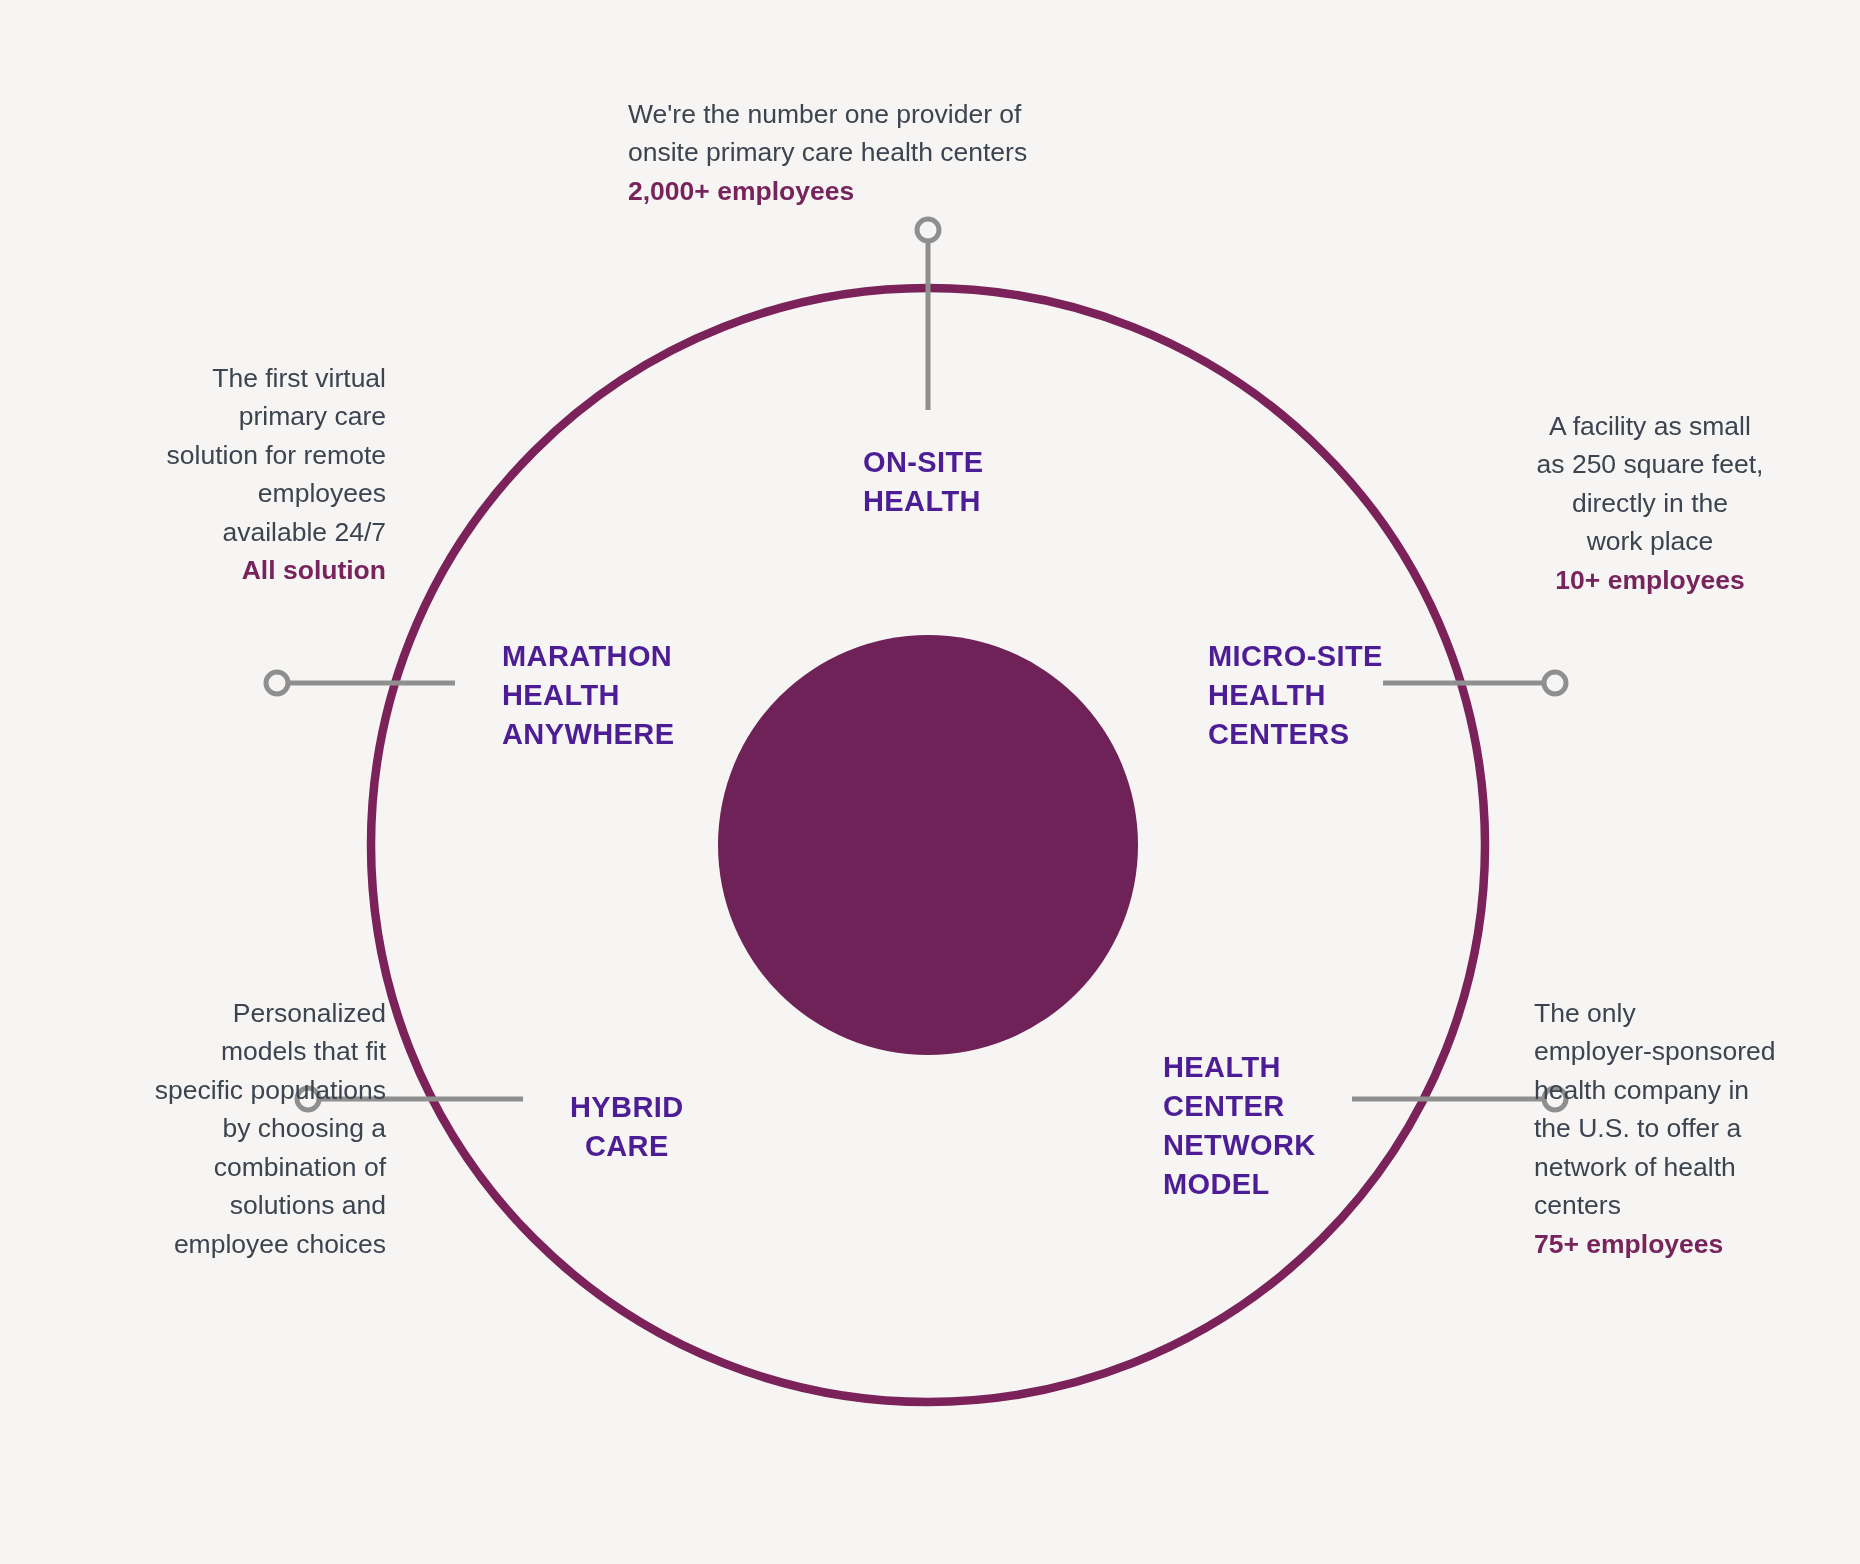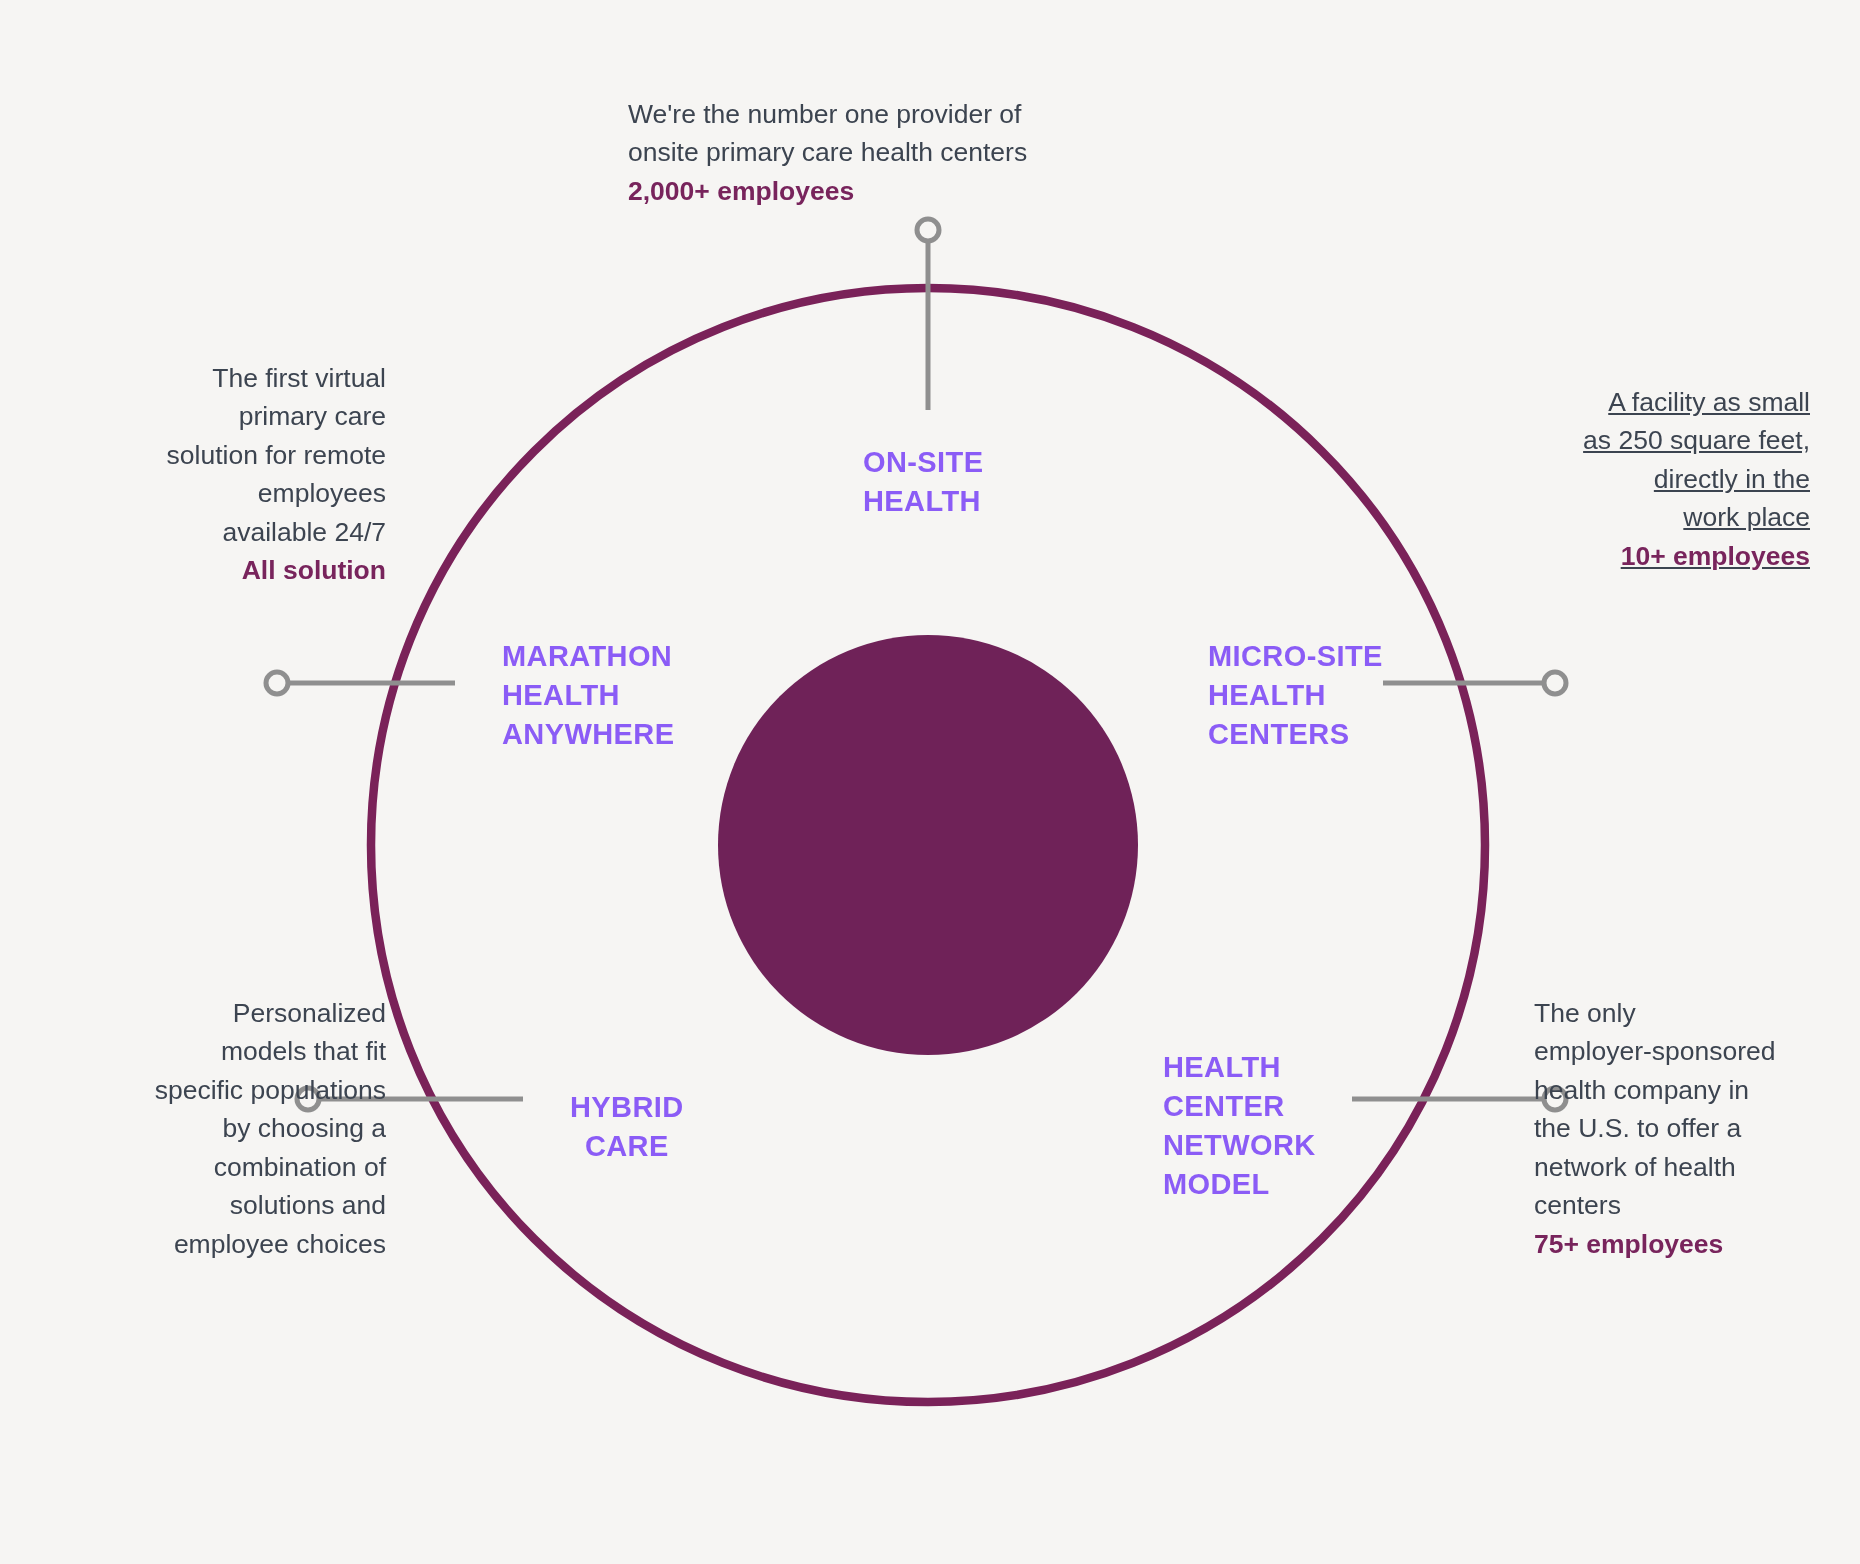--- a/index.html
+++ b/index.html
@@ -50,7 +50,7 @@
   
   #desc-top      { left: 628px;  top: 56px;   width: 420px; text-align: left; }
   #desc-left-top { left: 86px;   top: 320px;  width: 300px; text-align: right; }
-  #desc-right-top{ left: 1490px; top: 344px;  width: 320px; text-align: right; text-decoration: underline; }
+  #desc-right-top{ left: 1490px; top: 368px;  width: 320px; text-align: center; }
   #desc-left-bot { left: 68px;   top: 955px;  width: 318px; text-align: right; }
   #desc-right-bot{ left: 1490px; top: 955px;  width: 330px; text-align: left; margin-left: 44px; }
 

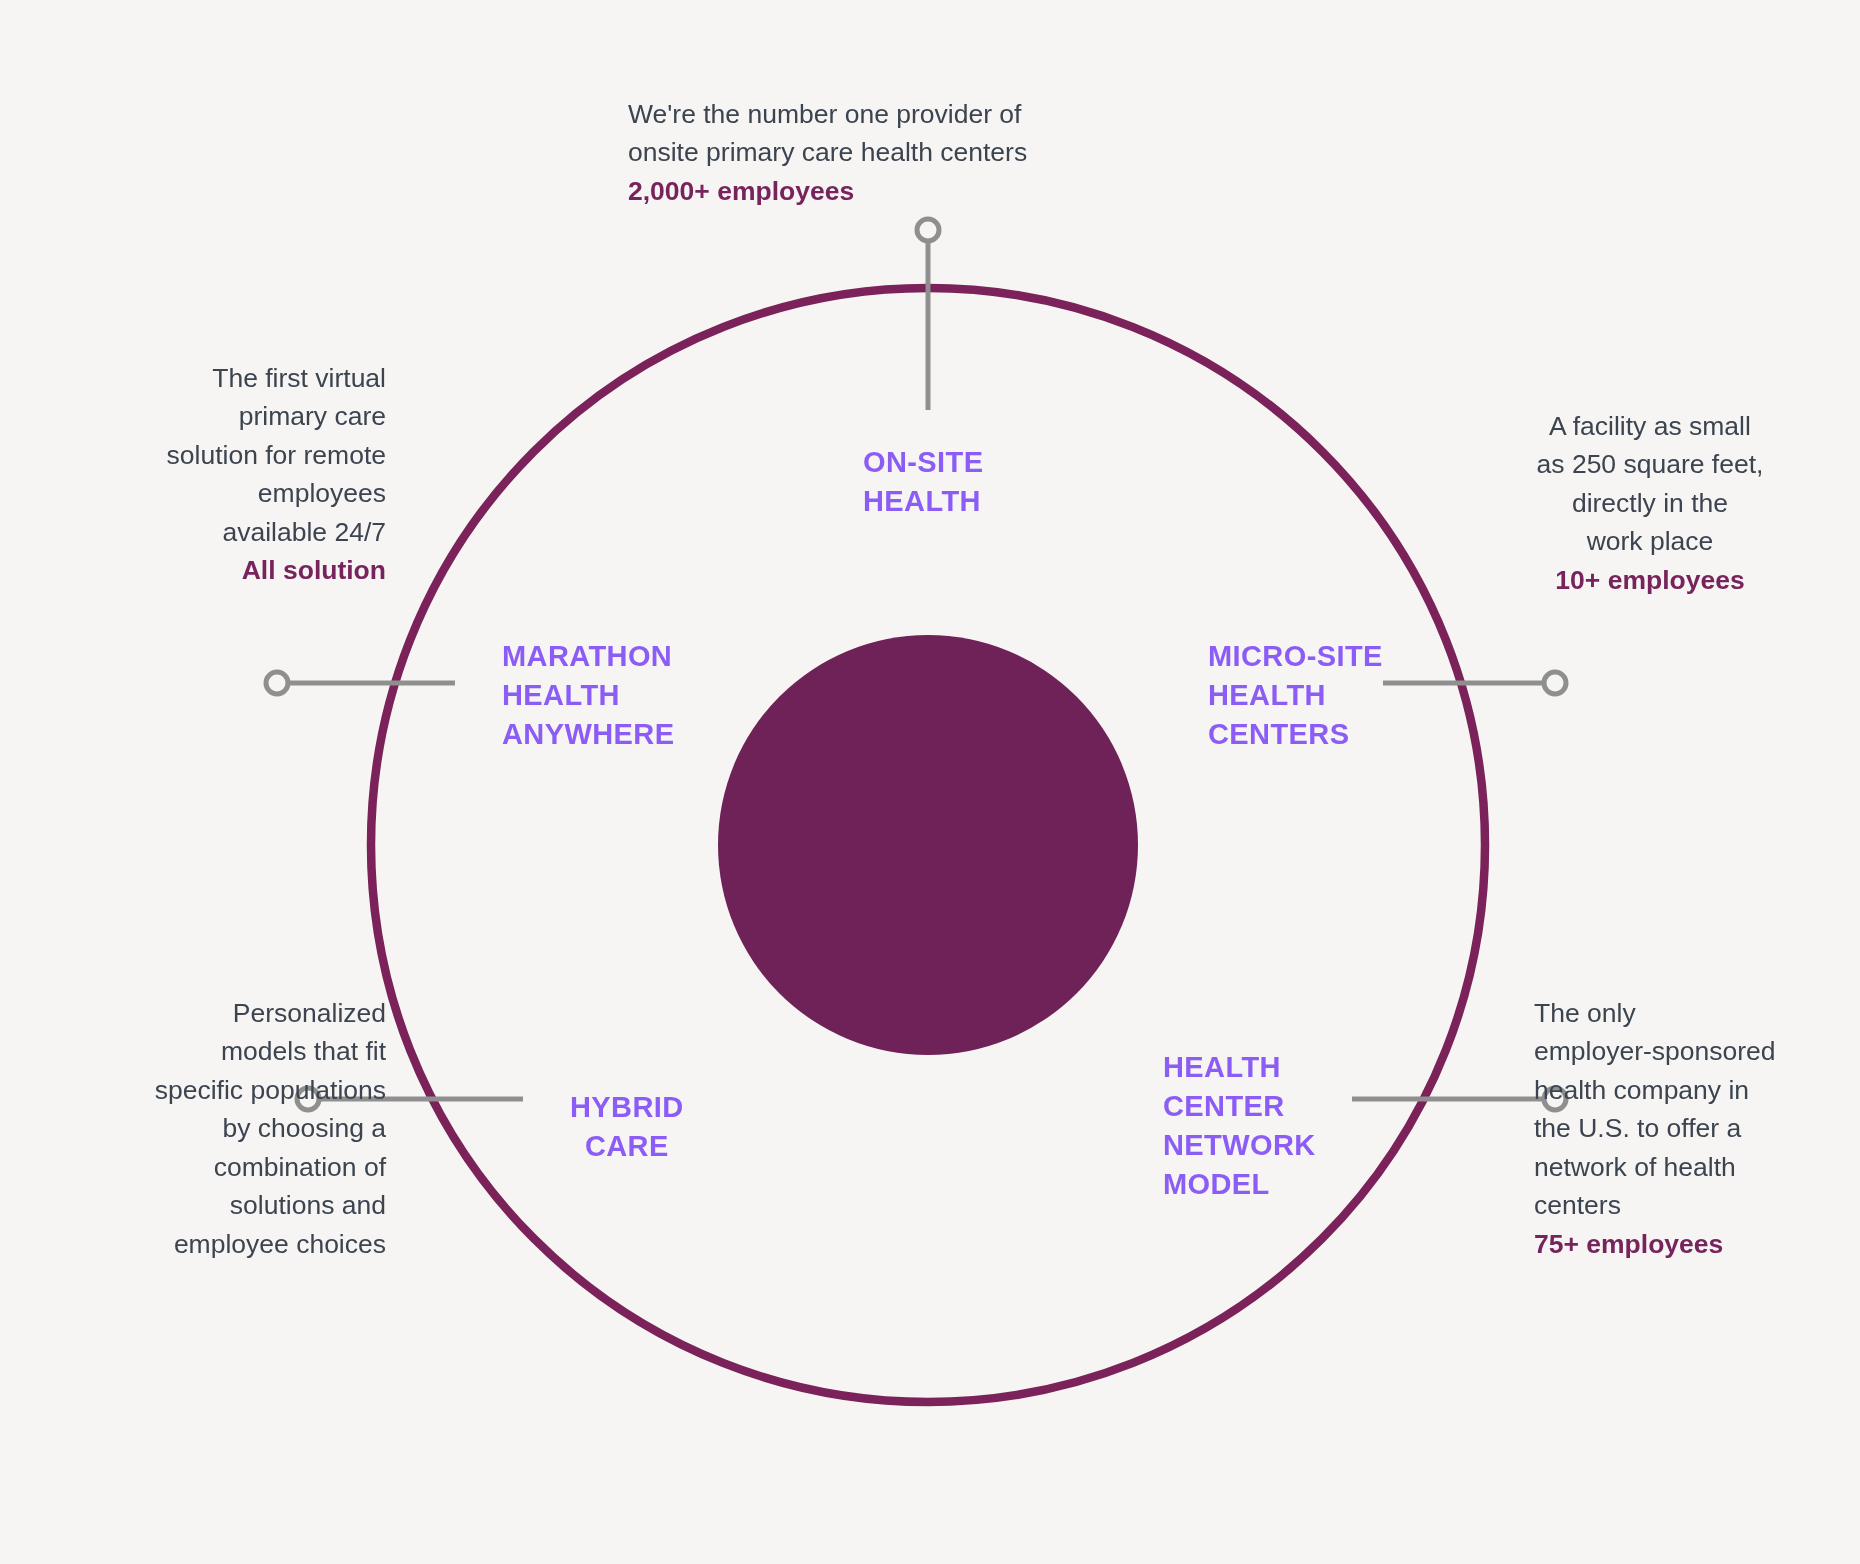--- a/index.html
+++ b/index.html
@@ -28,7 +28,7 @@
   }
   .ring-label {
     position: absolute;
-    color: #8b5cf6;
+    color: #4c1d95;
     font-weight: bold;
     font-size: 29px;
     line-height: 39px;

